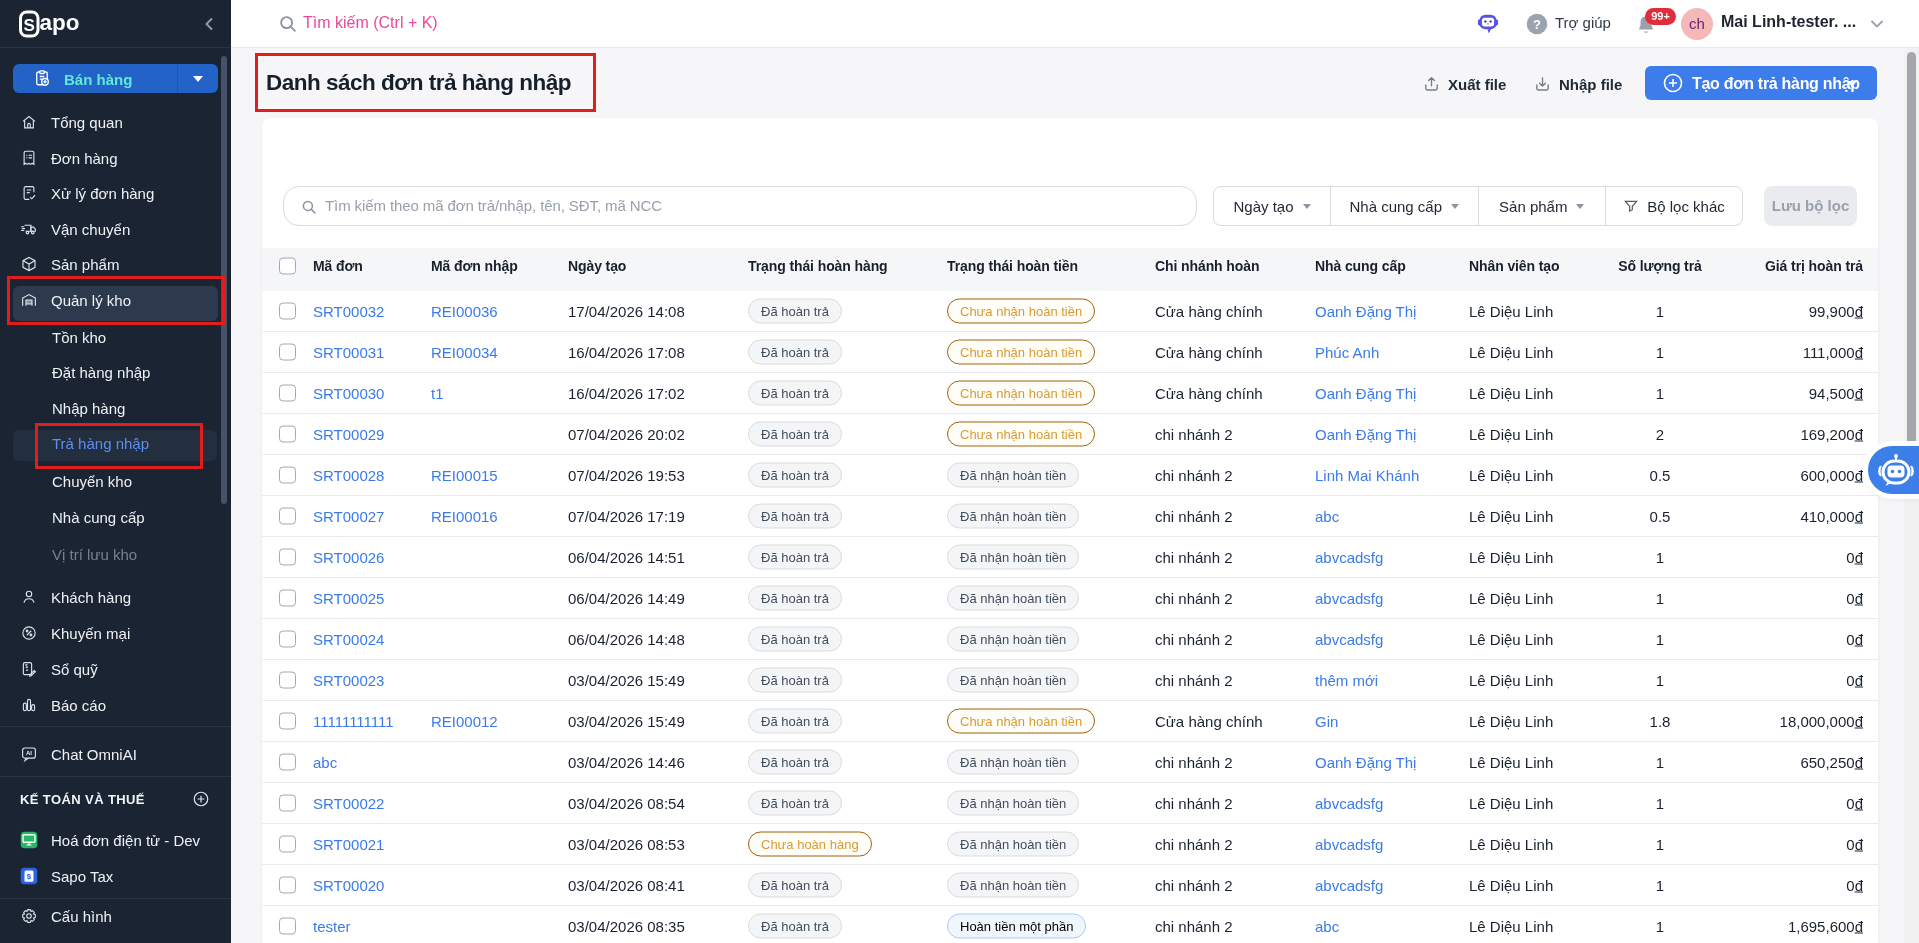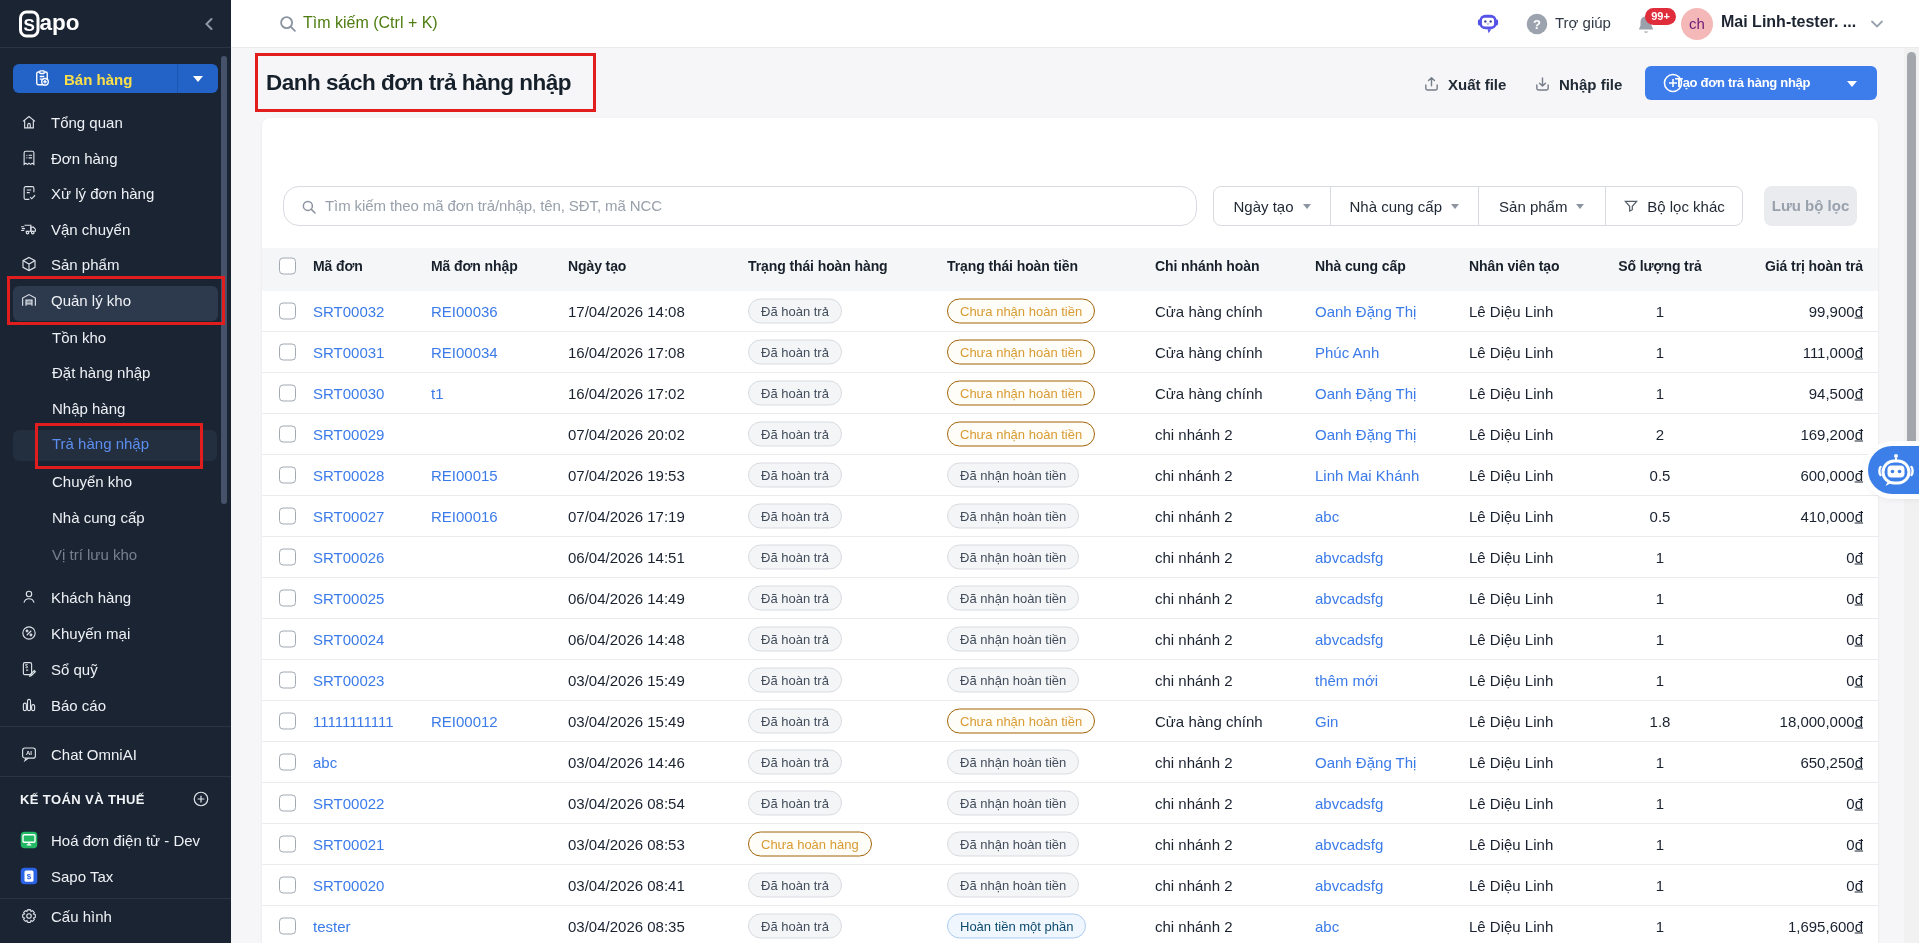--- a/index.html
+++ b/index.html
@@ -67,7 +67,7 @@
       <circle cx="10.5" cy="10.5" r="6"></circle>
       <path d="M15.2 15.2 19.5 19.5" stroke-linecap="round"></path>
     </svg>
-  <span style="position:absolute;left:72px;top:14px;font-size:16px;color:#4d7c0f;">Tìm kiếm (Ctrl + K)</span>
+  <span style="position:absolute;left:72px;top:14px;font-size:16px;color:#ec4899;">Tìm kiếm (Ctrl + K)</span>
   <svg style="position:absolute;left:1246px;top:13px;" width="22" height="23" viewBox="0 0 24 25">
   <rect x="1" y="7" width="3.4" height="6.5" rx="1.6" fill="#5553e8"></rect>
       <rect x="19.6" y="7" width="3.4" height="6.5" rx="1.6" fill="#5553e8"></rect>

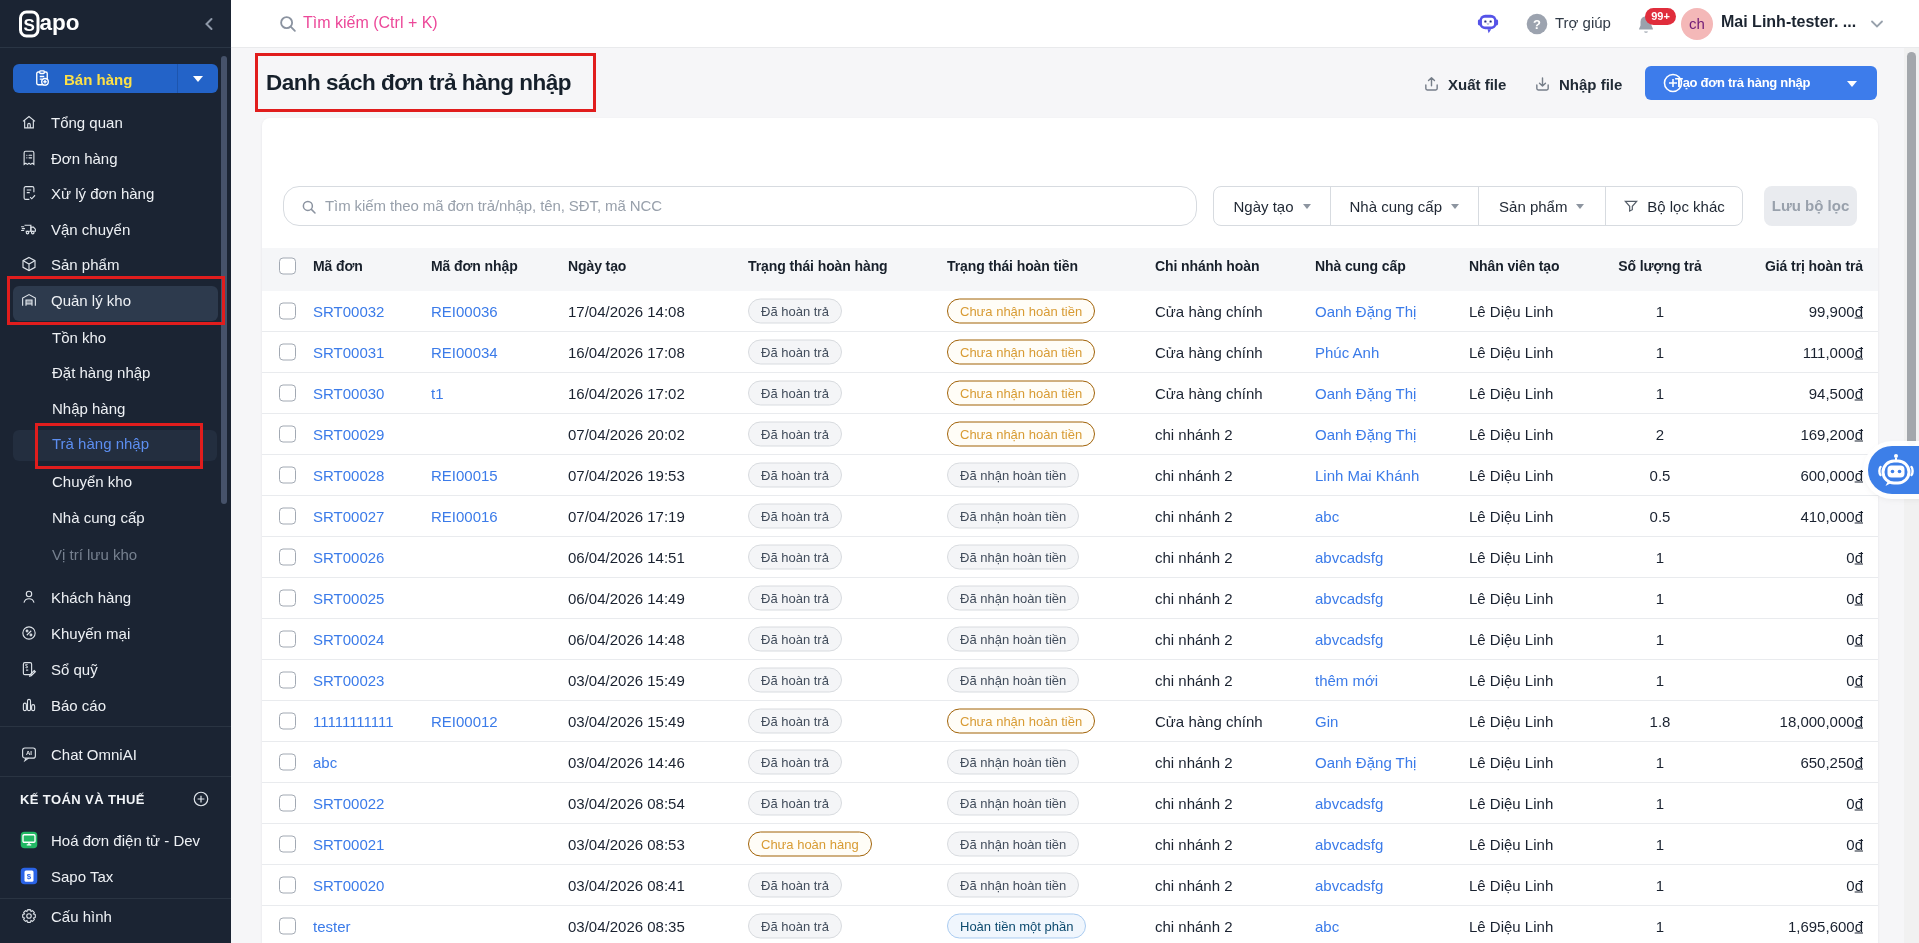--- a/index.html
+++ b/index.html
@@ -18,7 +18,7 @@
 #banhang { position:absolute; left:13px; top:64px; width:205px; height:29px; background:#2363c8; border-radius:6px; }
 #banhang .cdiv { position:absolute; right:40px; top:0; width:1px; height:29px; background:#1d55ae; }
 #banhang .car { position:absolute; right:15px; top:12px; width:0; height:0; border-left:5px solid transparent; border-right:5px solid transparent; border-top:6px solid #fff; }
-#banhang .tx { position:absolute; left:51px; top:50%; transform:translateY(-50%); color:#fde047; font-size:15px; font-weight:700; }
+#banhang .tx { position:absolute; left:51px; top:50%; transform:translateY(-50%); color:#5eead4; font-size:15px; font-weight:700; }
 #banhang .ic { position:absolute; left:20px; top:5px; width:18px; height:18px; }
 #sbscroll { position:absolute; left:221px; top:56px; width:6px; height:448px; background:#46526a; border-radius:3px; }
 #topbar { position:absolute; left:231px; top:0; width:1688px; height:48px; background:#fff; border-bottom:1px solid #e9eaec; z-index:4; }

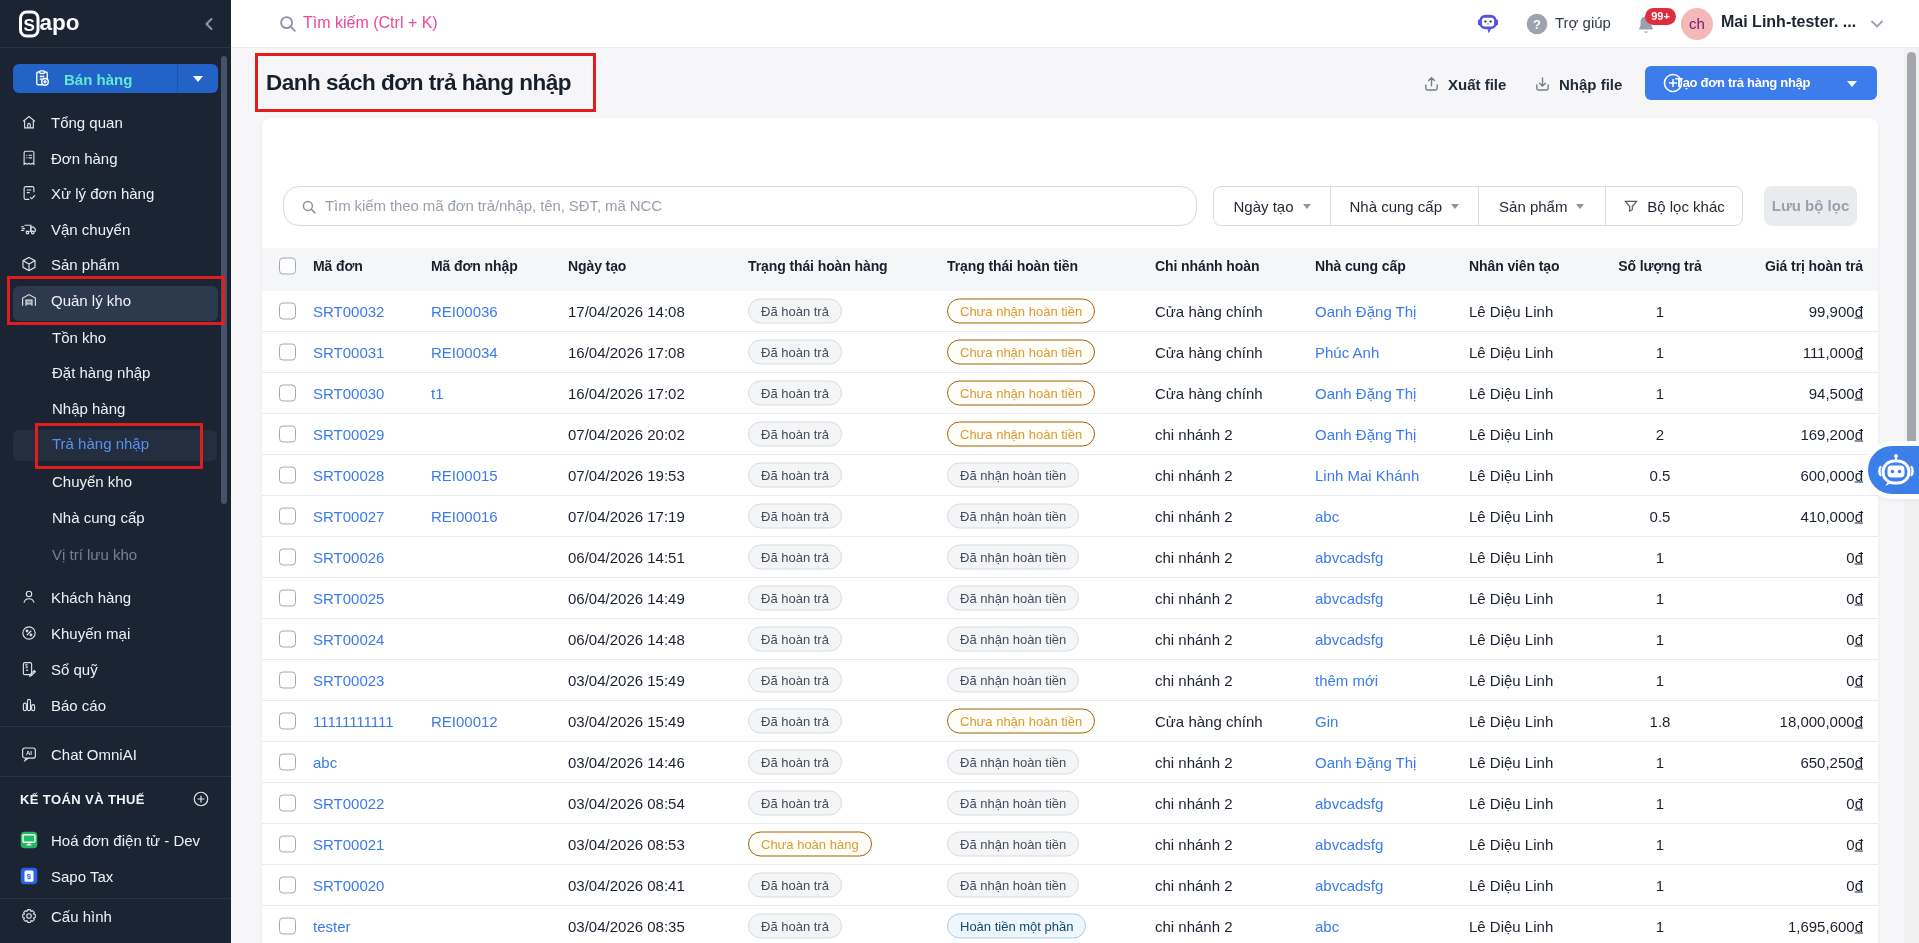--- a/index.html
+++ b/index.html
@@ -109,7 +109,7 @@
         <circle cx="12" cy="12" r="9.3"></circle>
         <path d="M12 7.6v8.8M7.6 12h8.8"></path>
       </svg>
-    <span style="position:absolute;left:30px;top:9px;font-size:13px;letter-spacing:-0.3px;">Tạo đơn trả hàng nhập</span>
+    <span style="position:absolute;left:47px;top:9px;font-size:16px;letter-spacing:-0.3px;">Tạo đơn trả hàng nhập</span>
     <div style="position:absolute;right:20px;top:15px;width:0;height:0;border-left:5px solid transparent;border-right:5px solid transparent;border-top:6px solid #fff;"></div>
   </div>
   <div id="card">

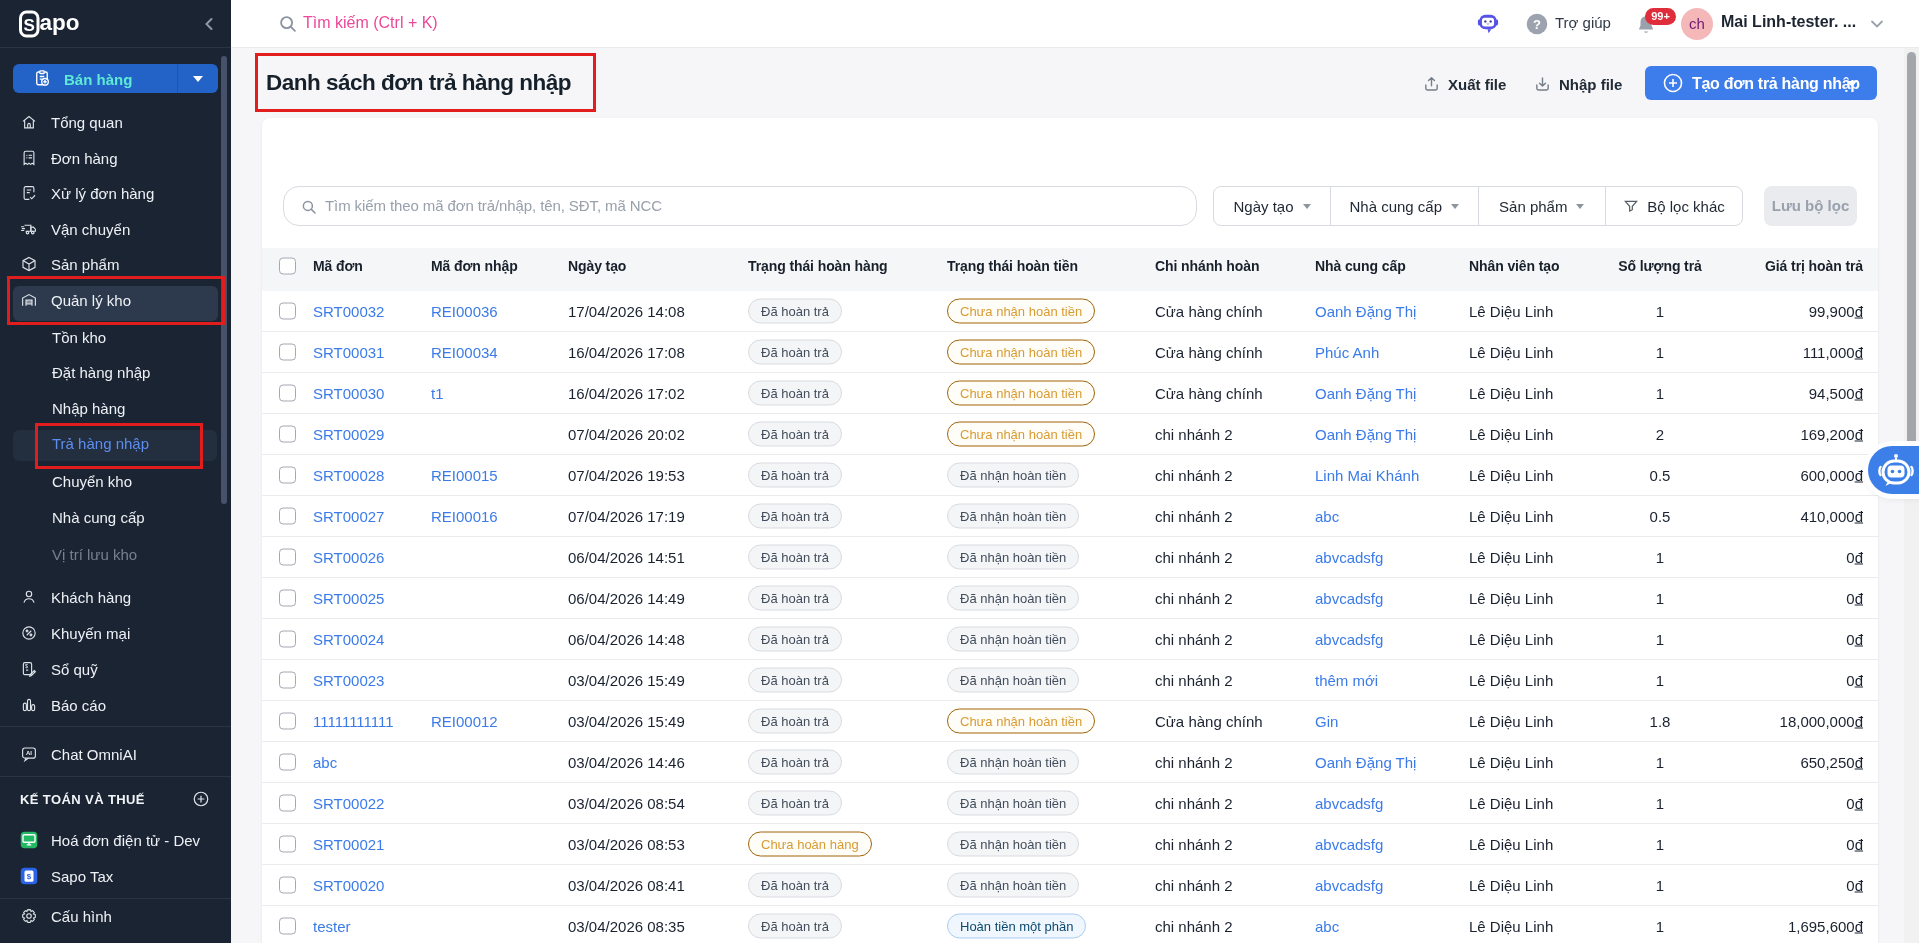--- a/index.html
+++ b/index.html
@@ -53,7 +53,7 @@
 .pill { display:inline-block; height:25px; line-height:23px; padding:0 12px; border-radius:13px; font-size:13px; }
 .pgray { background:#f4f5f7; border:1px solid #d8dbdf; color:#424d5c; }
 .pyellow { background:#fffdf7; border:1px solid #a16207; color:#d89b33; }
-.pblue { background:#f0f6fd; border:1px solid #a9cbf1; color:#0c4a6e; }
+.pblue { background:#f0f6fd; border:1px solid #a9cbf1; color:#000000; }
 .dd { text-decoration:underline; }
 .redbox { position:absolute; border:3px solid #e11d1d; z-index:50; }
 #robot { position:absolute; left:1868px; top:446px; width:60px; height:48px; background:#3d7fe8; border-radius:24px 0 0 24px; box-shadow:0 0 0 5px rgba(255,255,255,.95), 0 2px 10px rgba(0,0,0,.15); z-index:40; }

